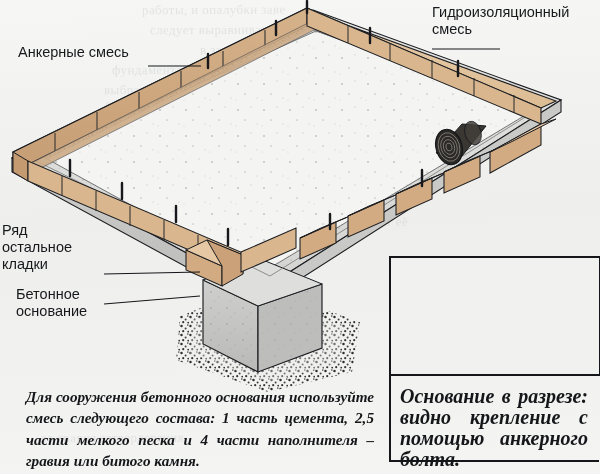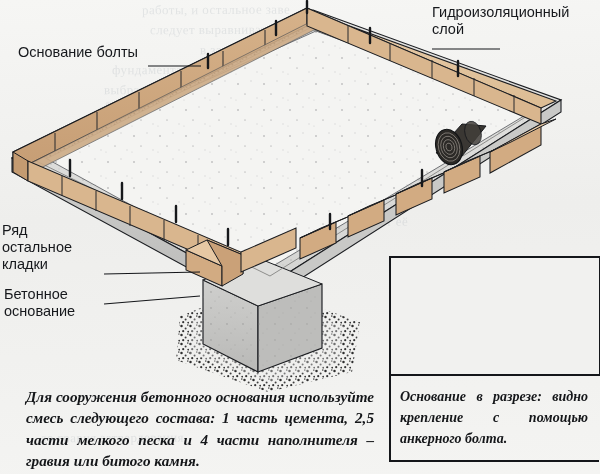--- a/index.html
+++ b/index.html
@@ -87,7 +87,7 @@
 
   <div class="paper"></div>
   <div id="ghost-layer">
-      <div class="ghost" style="left: 142px; top: 2px;">работы, и остальное заве</div>
+      <div class="ghost" style="left: 142px; top: 2px;">работы, и опалубки заве</div>
       <div class="ghost" style="left: 150px; top: 22px;">следует выравнивать</div>
       <div class="ghost" style="left: 200px; top: 42px;">в зависимости</div>
       <div class="ghost" style="left: 112px; top: 62px;">фундамента, размер</div>

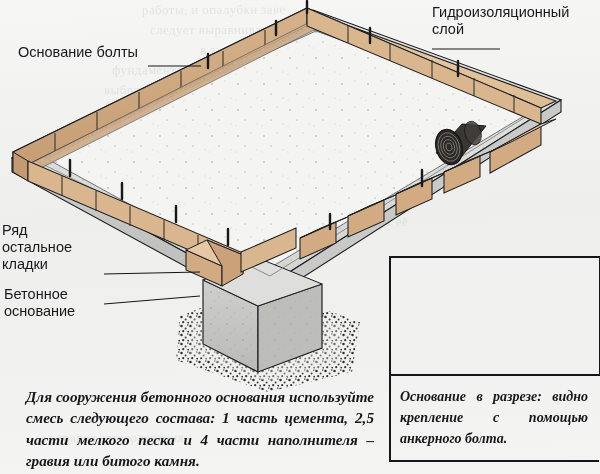--- a/index.html
+++ b/index.html
@@ -326,7 +326,7 @@
 
   <div class="lbl" id="lbl-bolts">Основание болты</div>
   <div class="lbl" id="lbl-hydro">Гидроизоляционный
-слой</div>
+смесь</div>
   <div class="lbl" id="lbl-brick">Ряд
 остальное
 кладки</div>

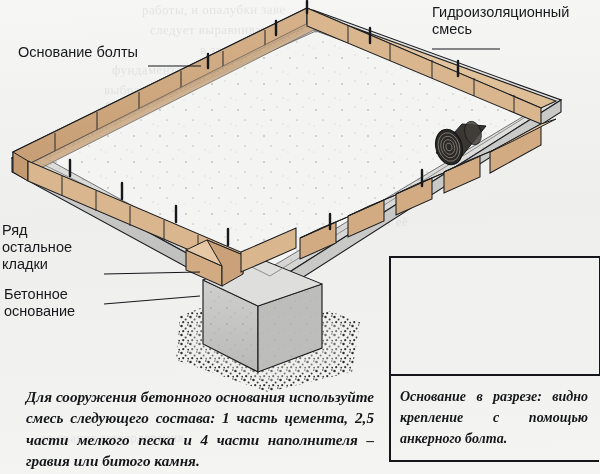--- a/index.html
+++ b/index.html
@@ -324,7 +324,7 @@
     </g>
   </svg>
 
-  <div class="lbl" id="lbl-bolts">Основание болты</div>
+  <div class="lbl" id="lbl-bolts">Анкерные смесь</div>
   <div class="lbl" id="lbl-hydro">Гидроизоляционный
 смесь</div>
   <div class="lbl" id="lbl-brick">Ряд

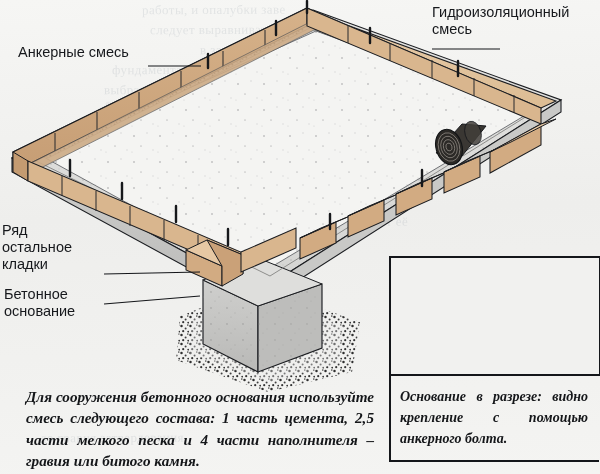--- a/index.html
+++ b/index.html
@@ -44,7 +44,7 @@
   #lbl-bolts{left:18px;top:44px;}
   #lbl-hydro{left:432px;top:4px;}
   #lbl-brick{left:2px;top:222px;}
-  #lbl-concrete{left:4px;top:286px;}
+  #lbl-concrete{left:16px;top:286px;}
 
   
   .inset{

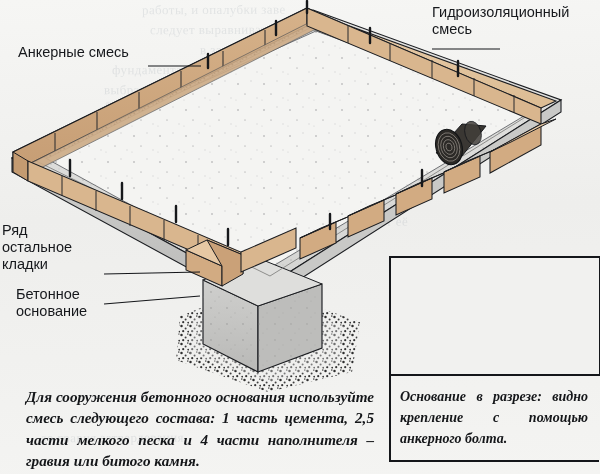--- a/index.html
+++ b/index.html
@@ -69,7 +69,7 @@
   }
   #cap-right{
     left:400px;top:386px;width:188px;
-    font-size:14px;line-height:21px;
+    font-size:20px;line-height:21px;
     text-align:justify;
   }
   #cap-right-box{

